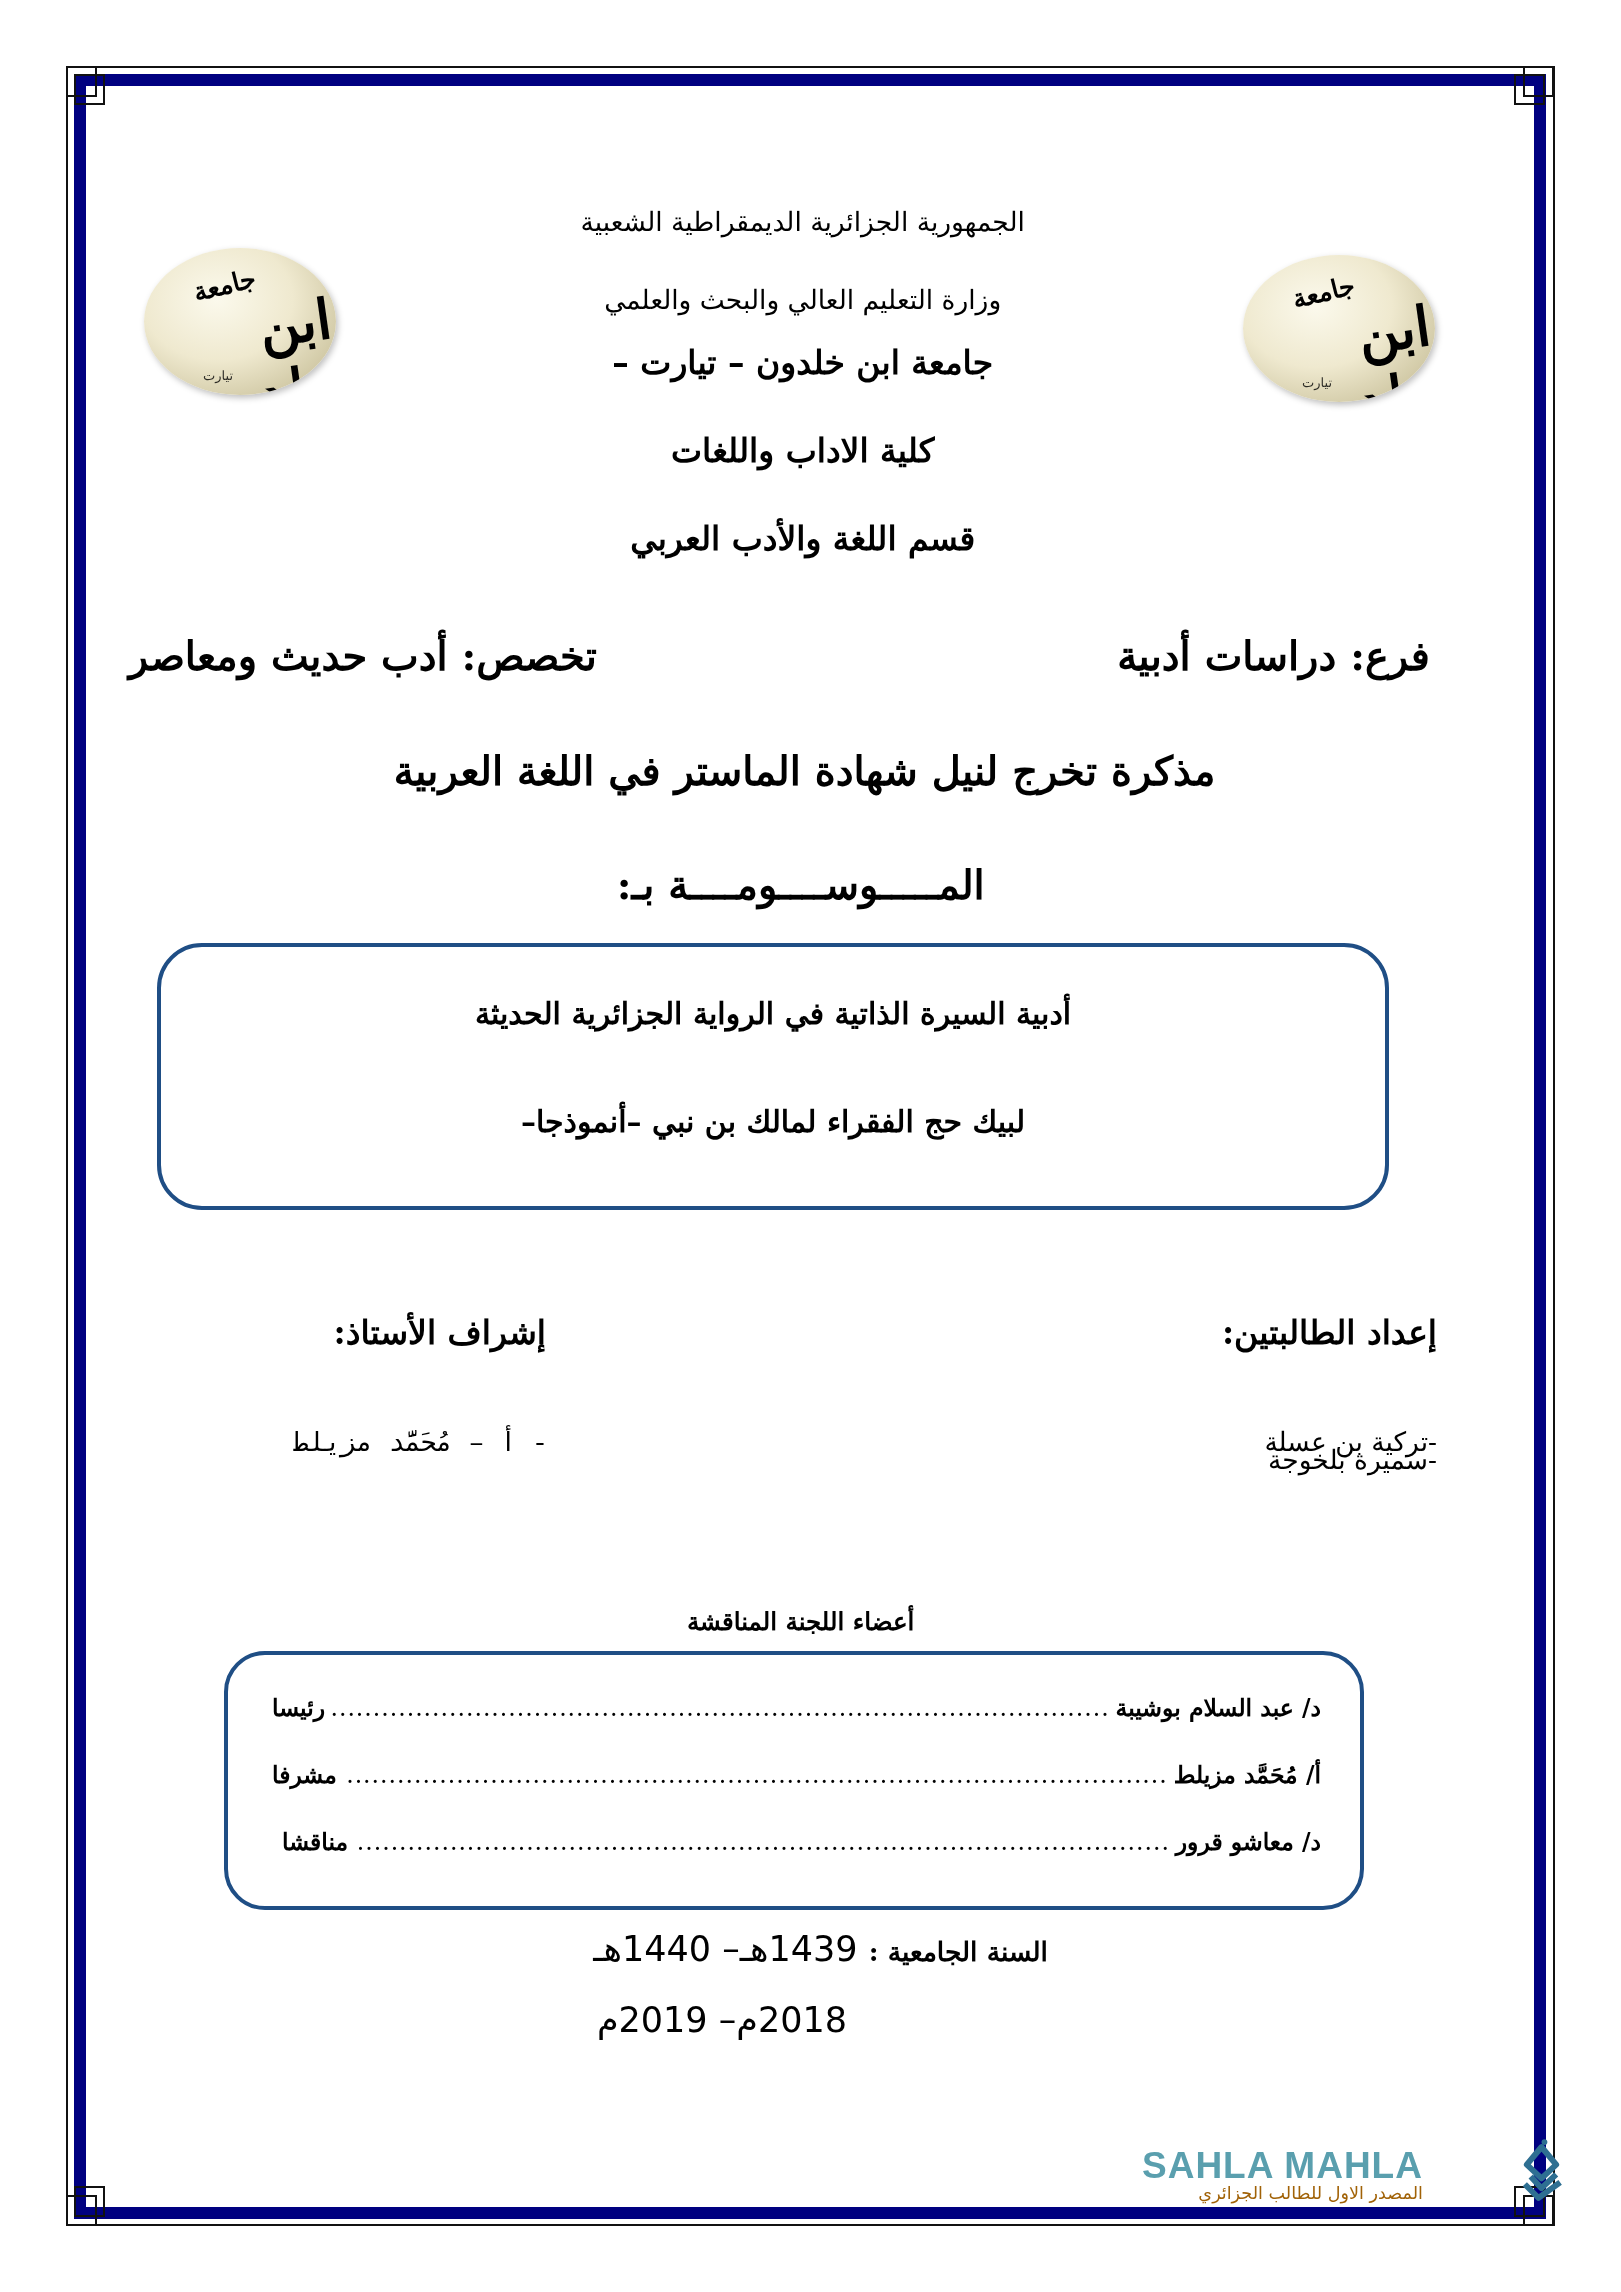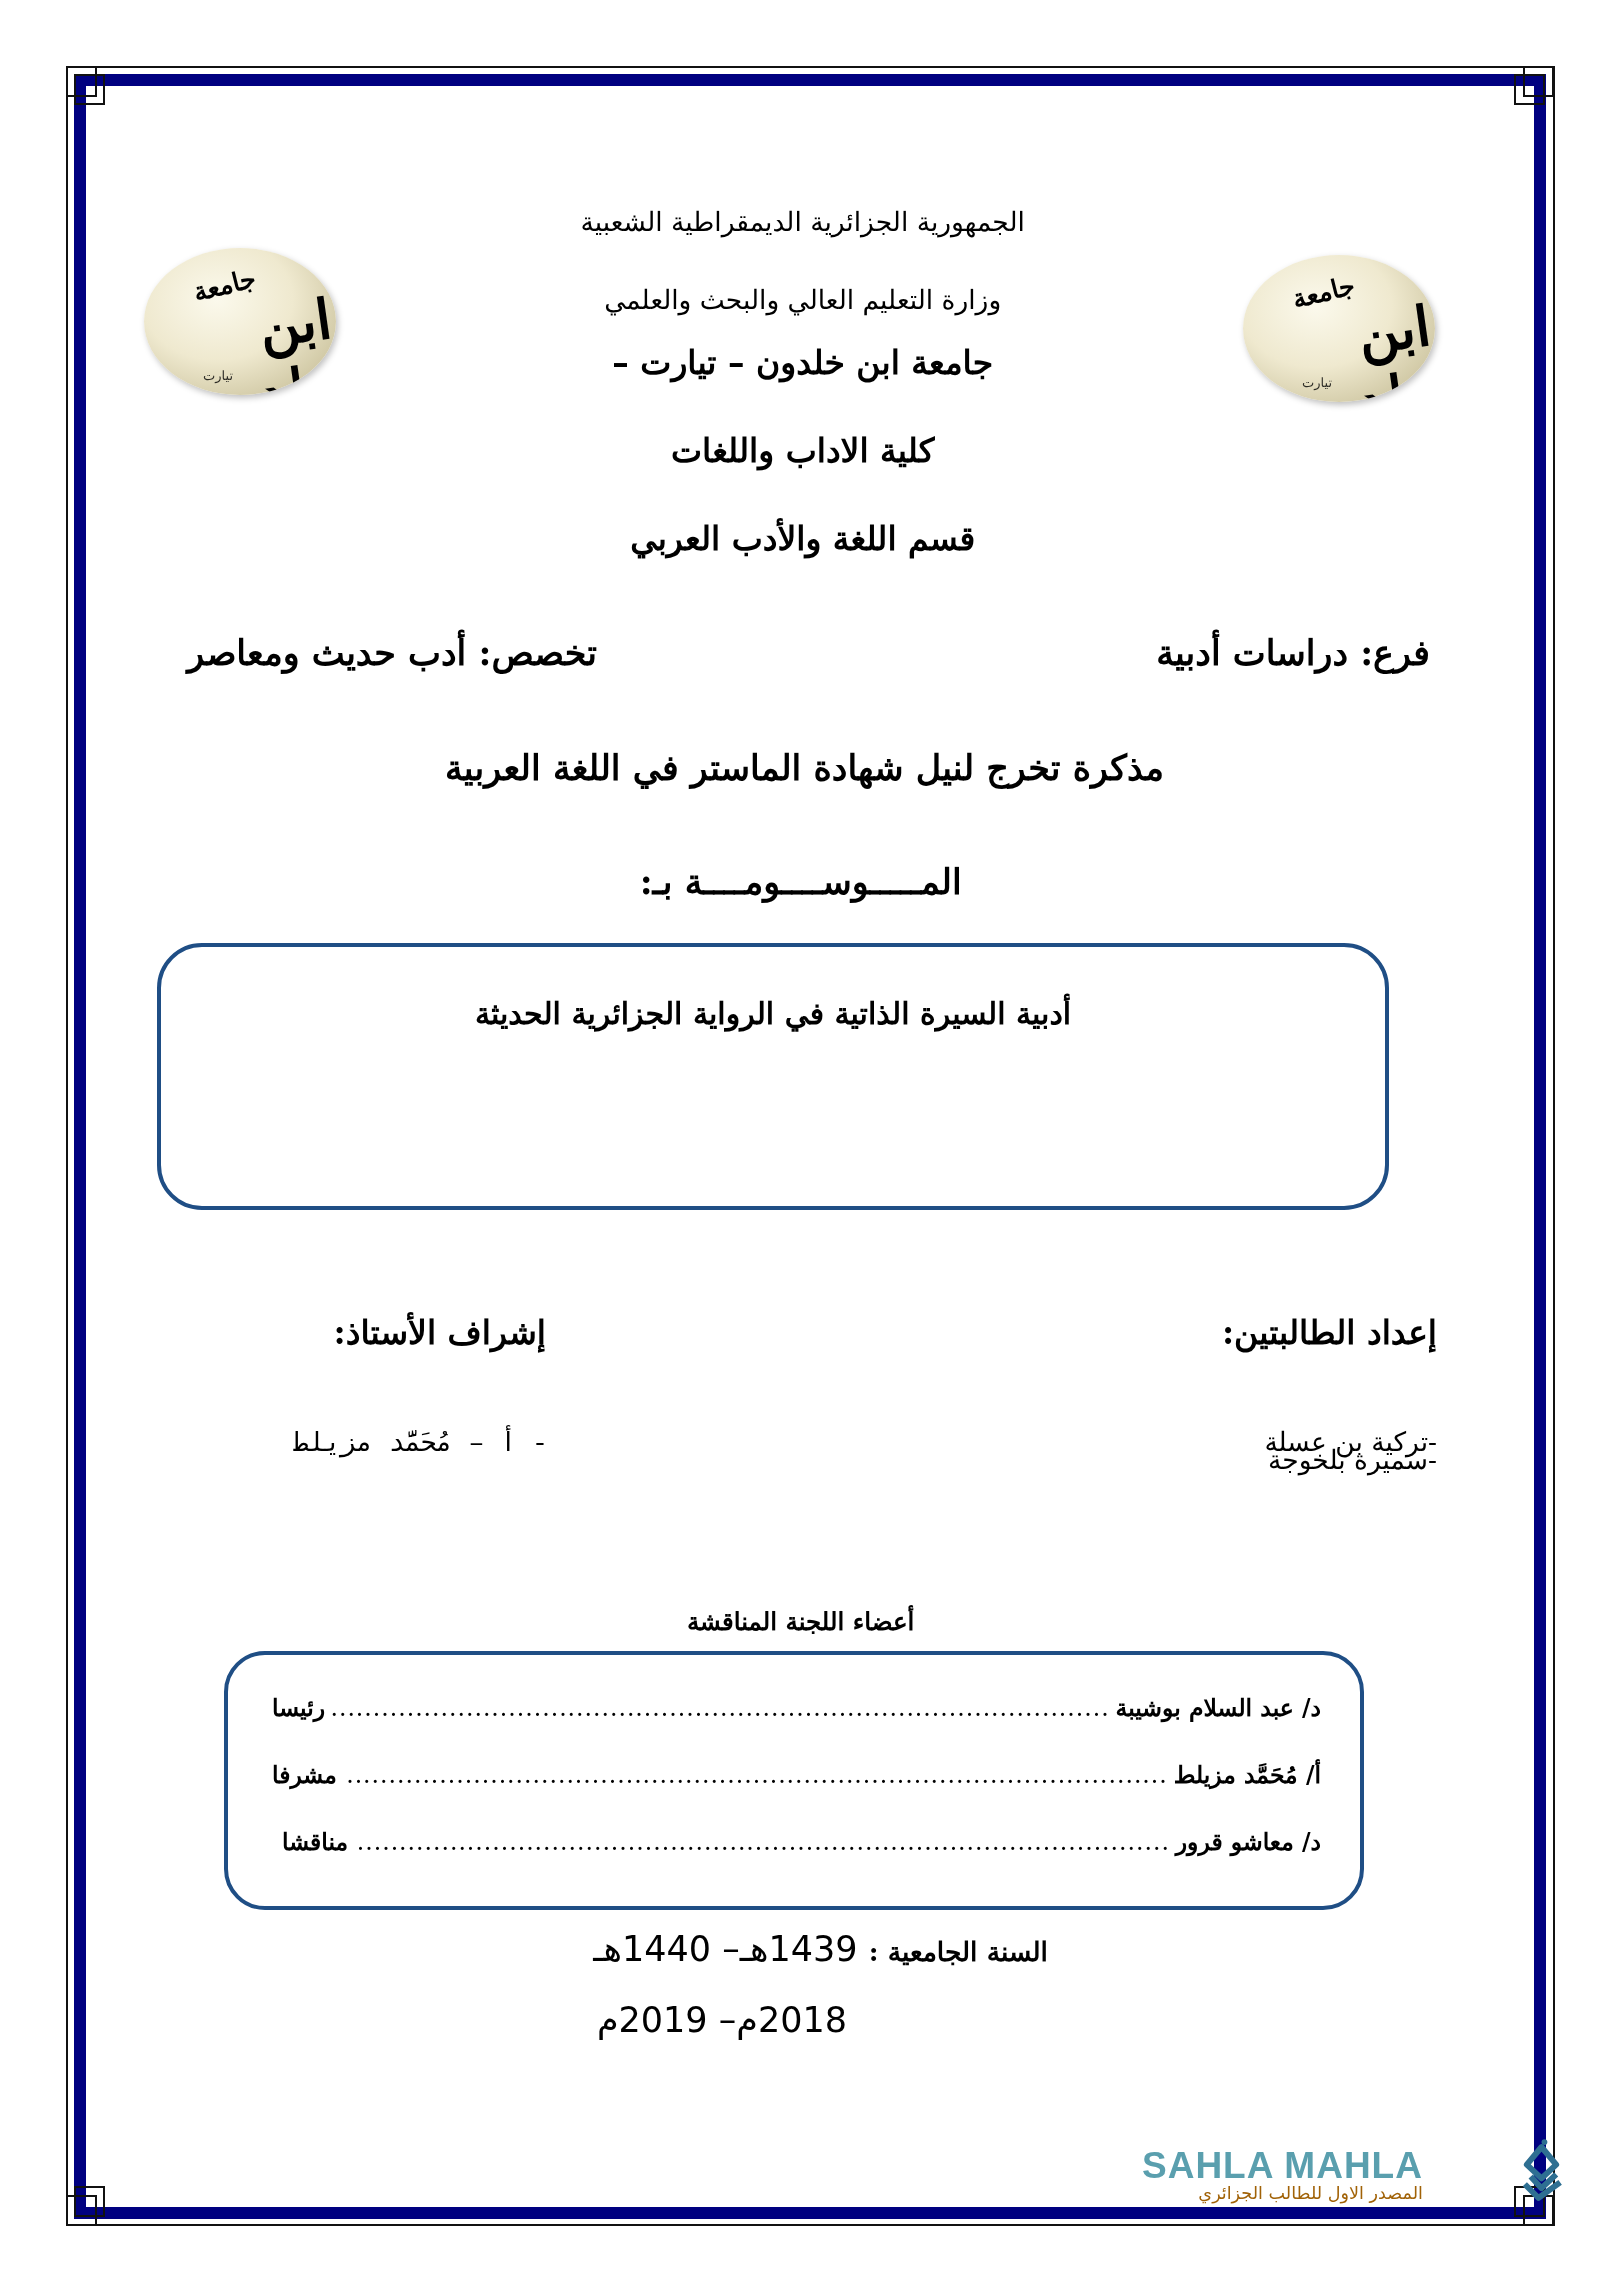--- a/index.html
+++ b/index.html
@@ -27,7 +27,7 @@
 
     .h-small { font-size: 26.5px; }
     .h-bold { font-size: 33px; font-weight: bold; }
-    .h-bold-lg { font-size: 35px; font-weight: bold; }
+    .h-bold-lg { font-size: 40px; font-weight: bold; }
 
     .title-box { position: absolute; left: 157px; top: 943px; width: 1232px; height: 267px;
                  border: 4.9px solid #1f4e85; border-radius: 45px; box-sizing: border-box; }

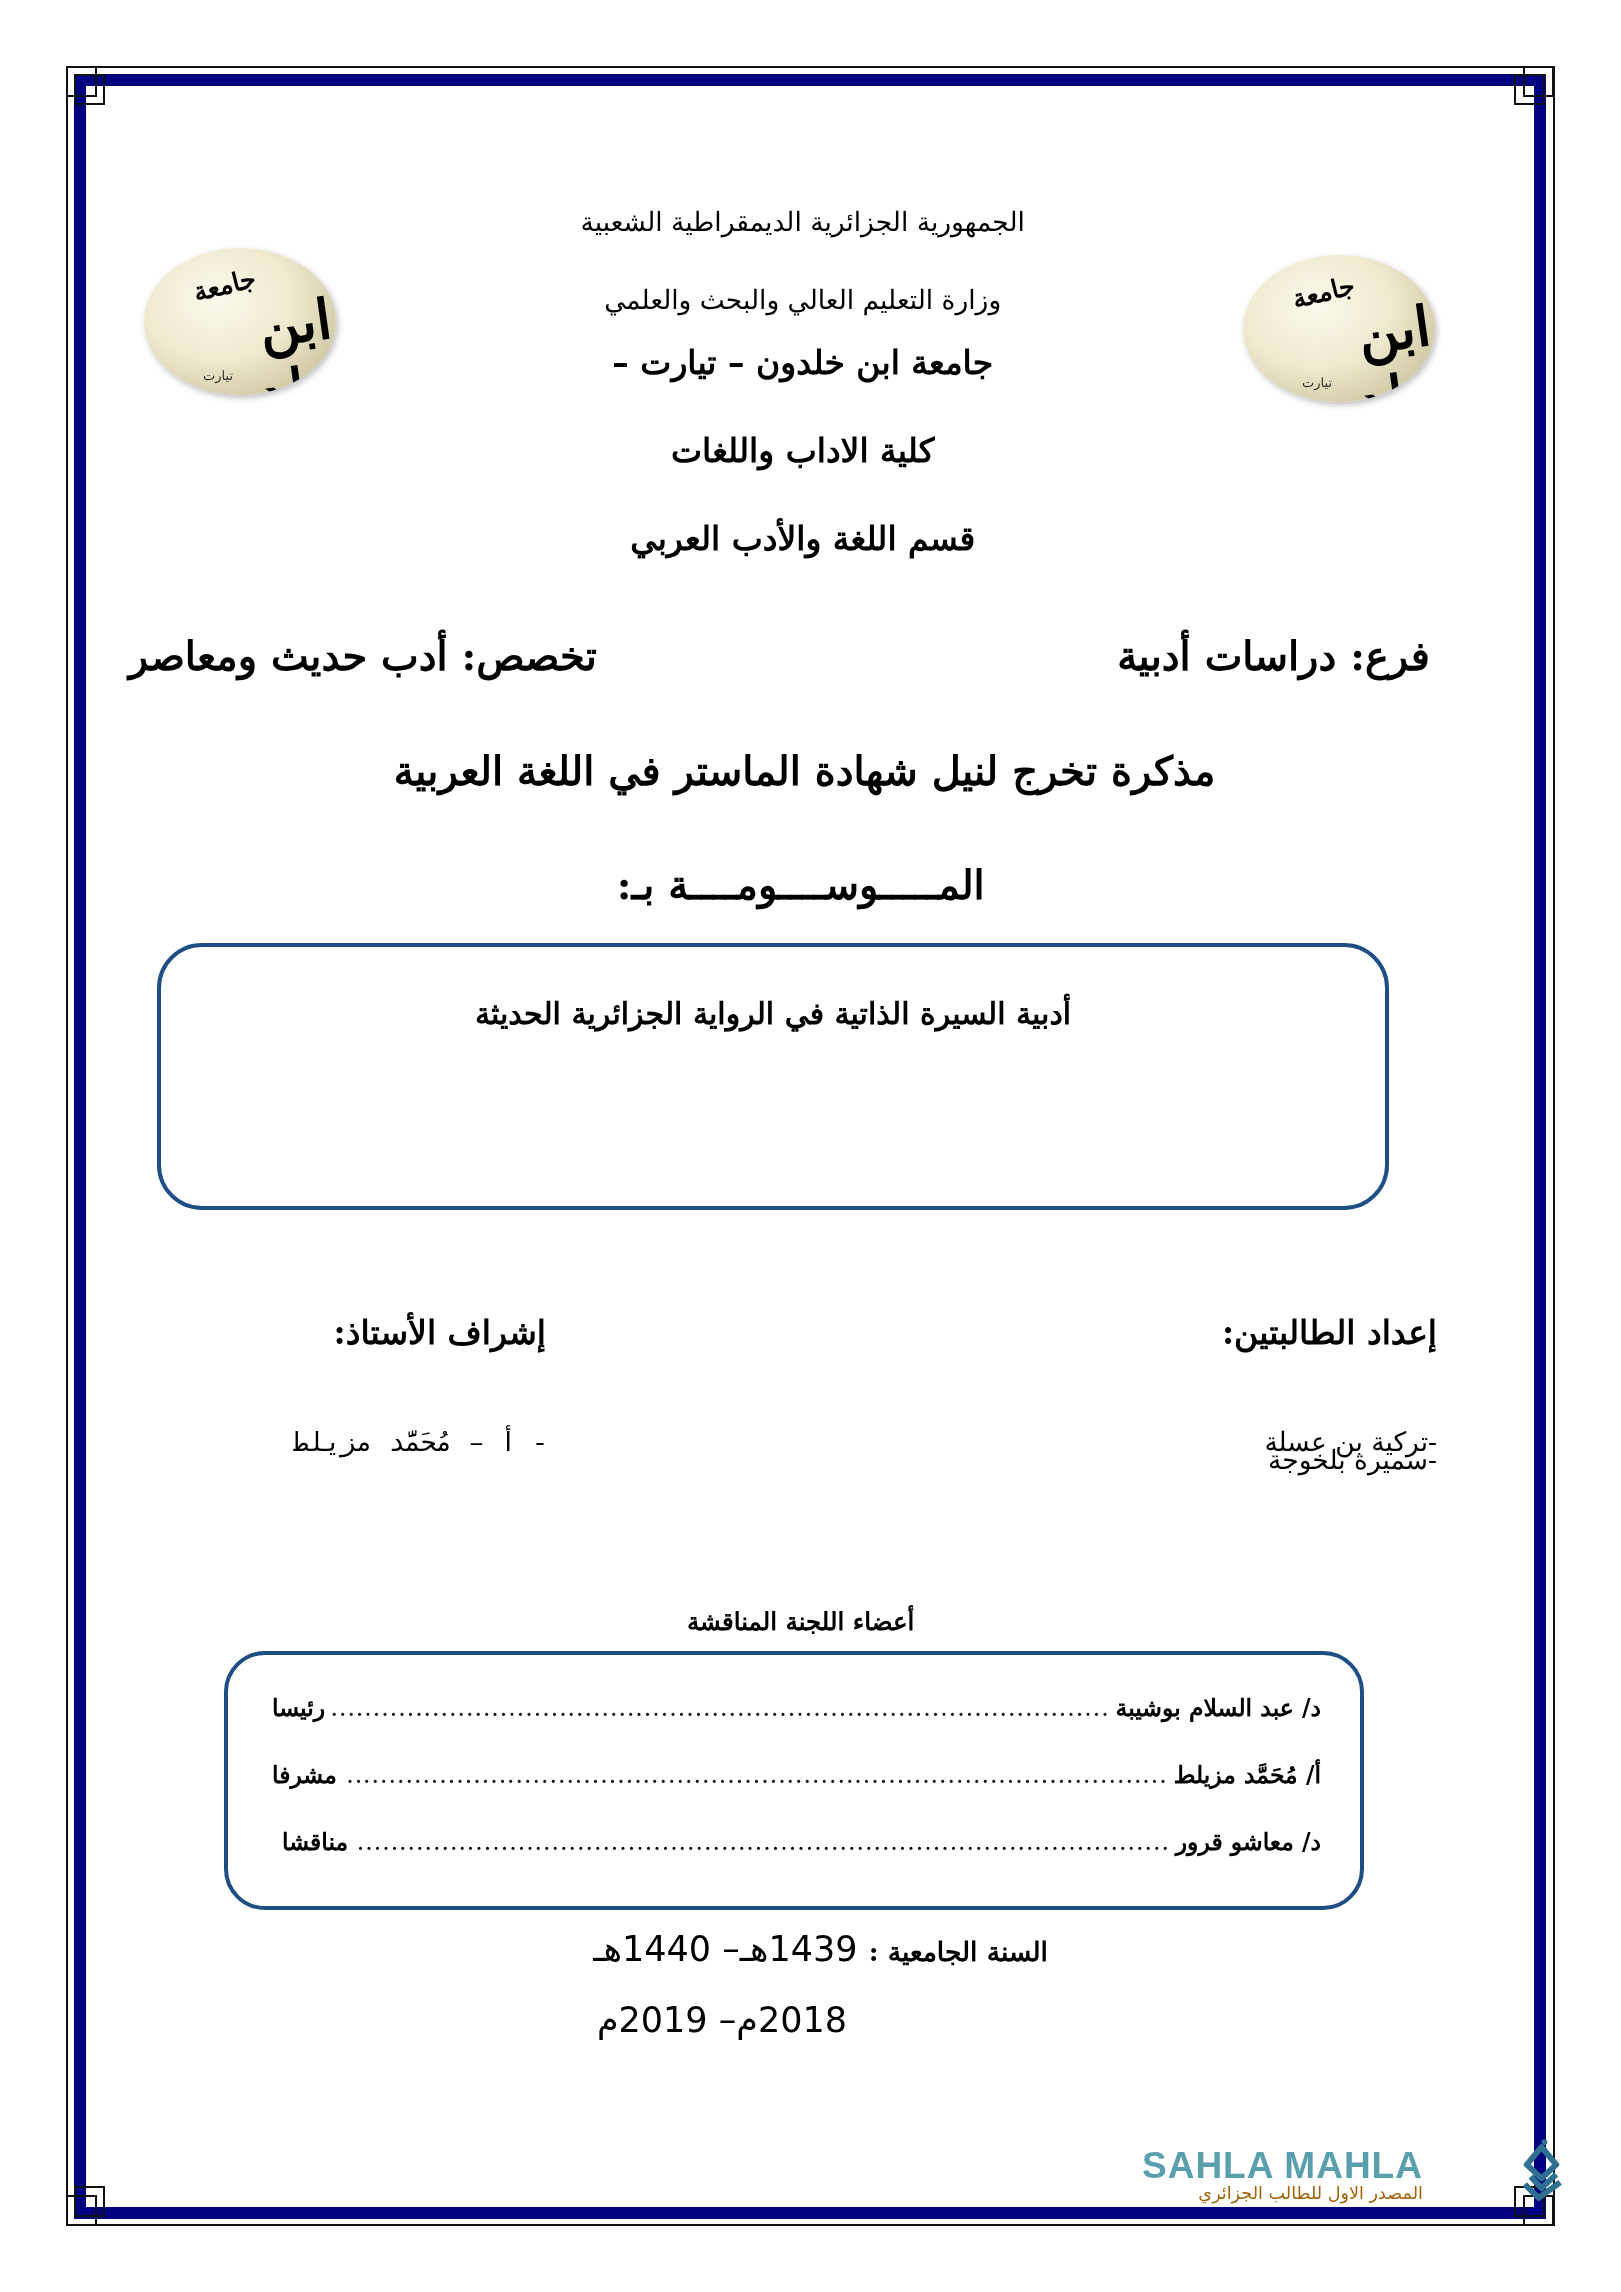--- a/index.html
+++ b/index.html
@@ -87,6 +87,7 @@
 
 <div class="title-box">
   <div class="title-line rtl" style="top:49px;">أدبية السيرة الذاتية في الرواية الجزائرية الحديثة</div>
+  <div class="title-line rtl" style="top:157px;">لبيك حج الفقراء لمالك بن نبي –أنموذجا–</div>
 </div>
 
 <div class="line rtl h-bold" style="top:1313px;right:184px;">إعداد الطالبتين:</div>

